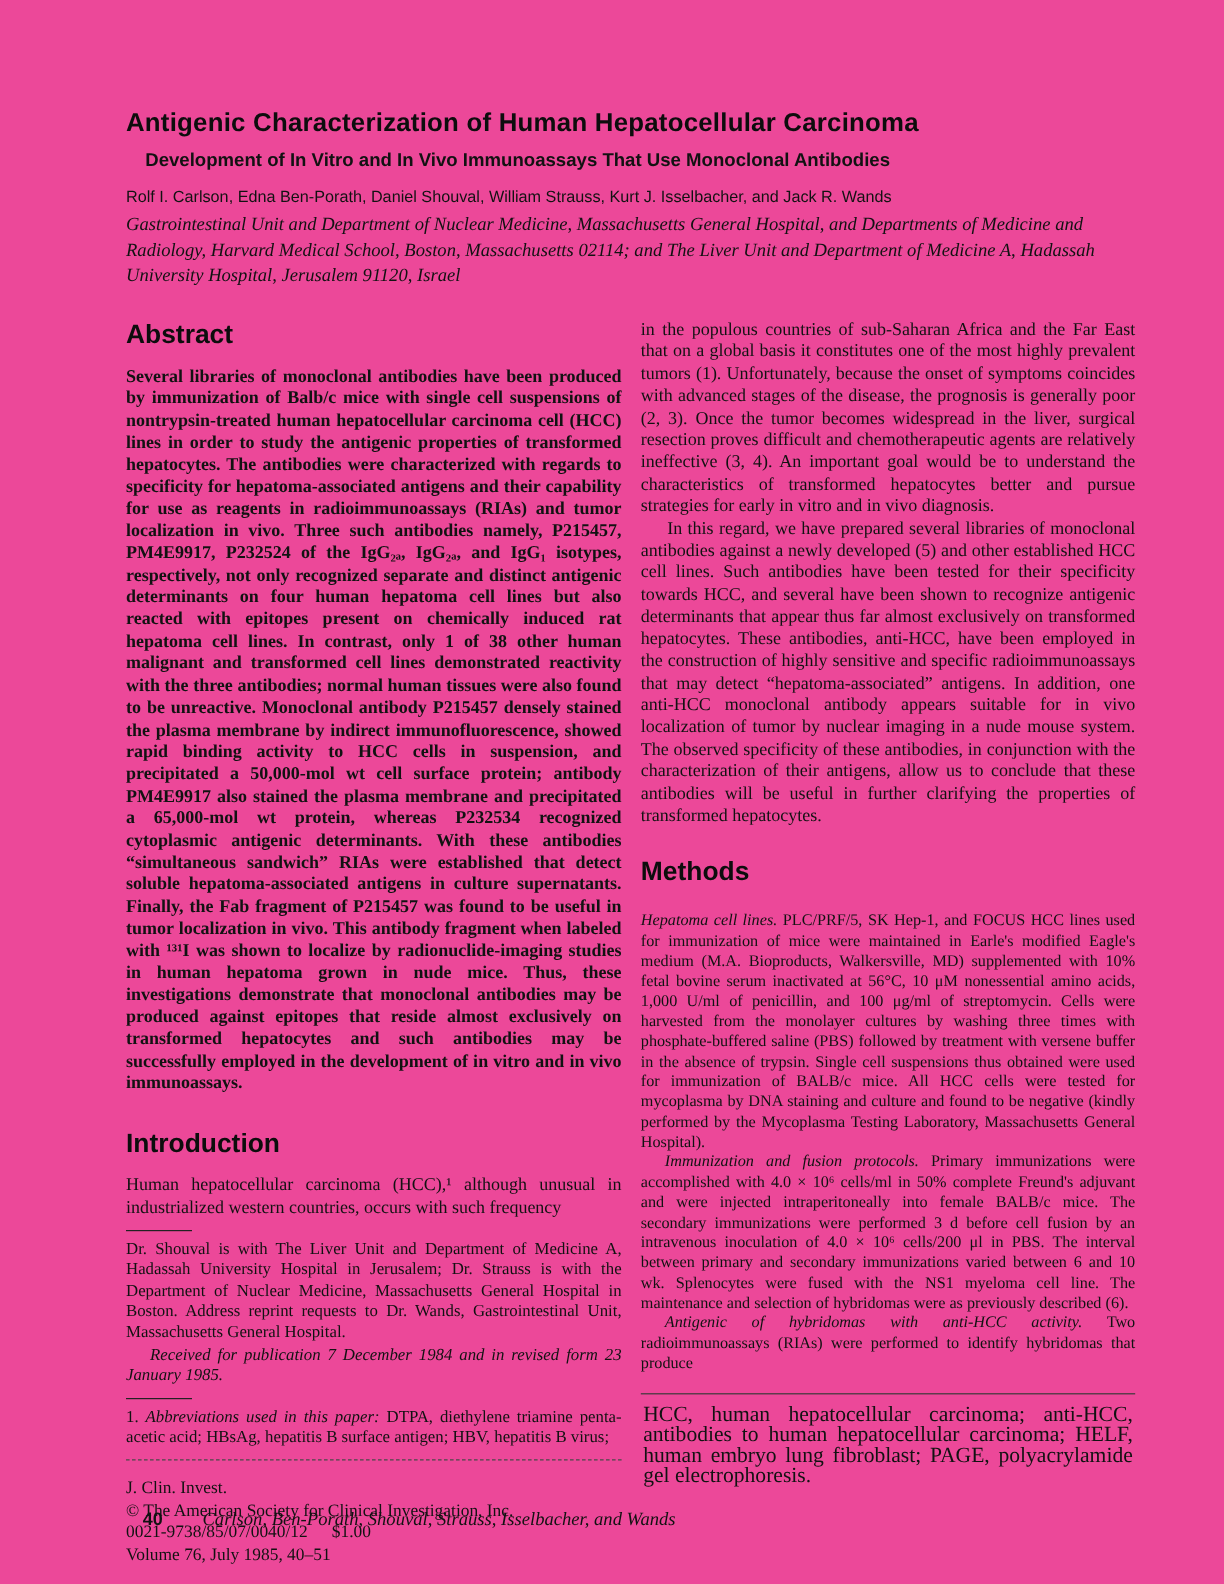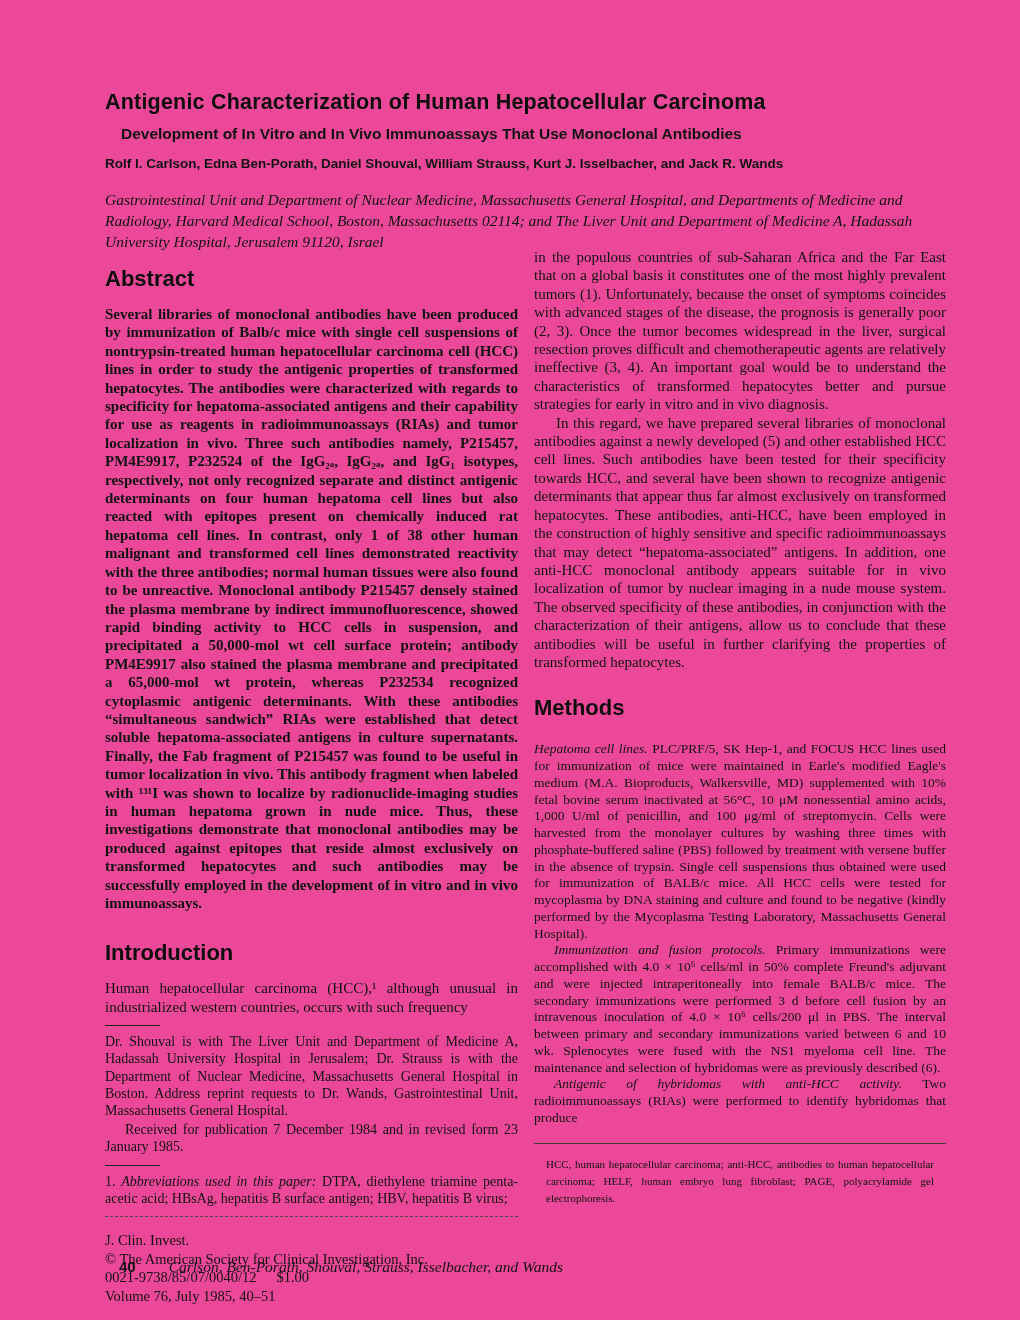--- a/index.html
+++ b/index.html
@@ -30,8 +30,8 @@
   }
   .authors {
     font-family: "Liberation Sans", sans-serif;
-    font-weight: bold; font-size: 13.5px;
-    margin: 0 0 18px 0;
+    font-weight: normal; font-size: 13.5px;
+    margin: 0 0 6px 0;
   }
   .affiliation {
     font-style: italic; font-size: 15.5px; line-height: 21px;

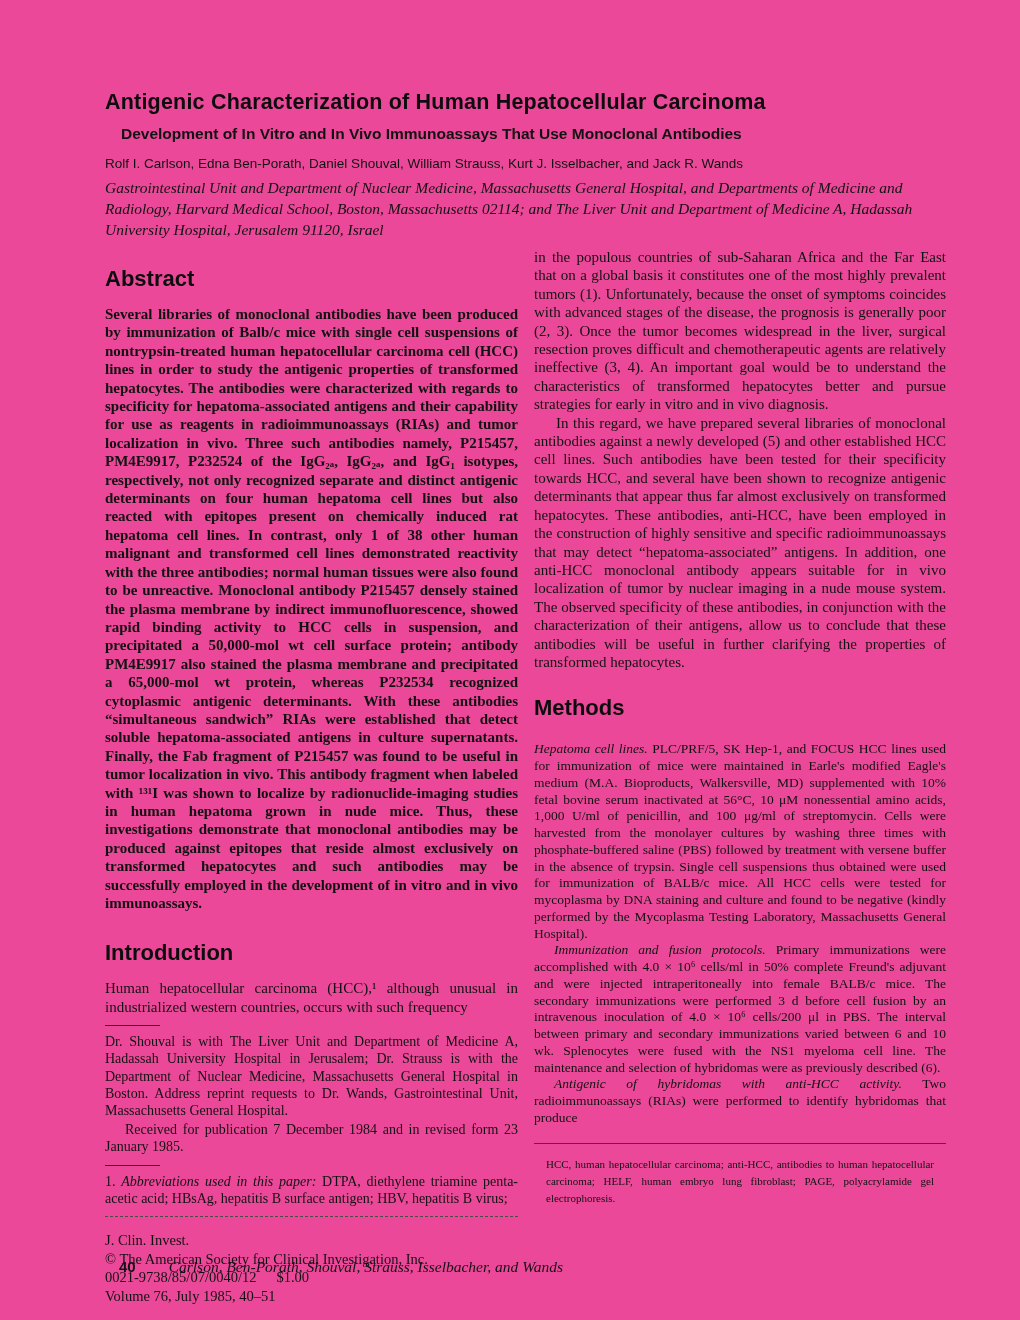--- a/index.html
+++ b/index.html
@@ -40,7 +40,7 @@
 
   
   .col-left  { position: absolute; left: 105px; top: 266px; width: 413px; }
-  .col-right { position: absolute; left: 534px; top: 248px; width: 412px; }
+  .col-right { position: absolute; left: 534px; top: 266px; width: 412px; }
 
   h2.sec {
     font-family: "Liberation Sans", sans-serif;

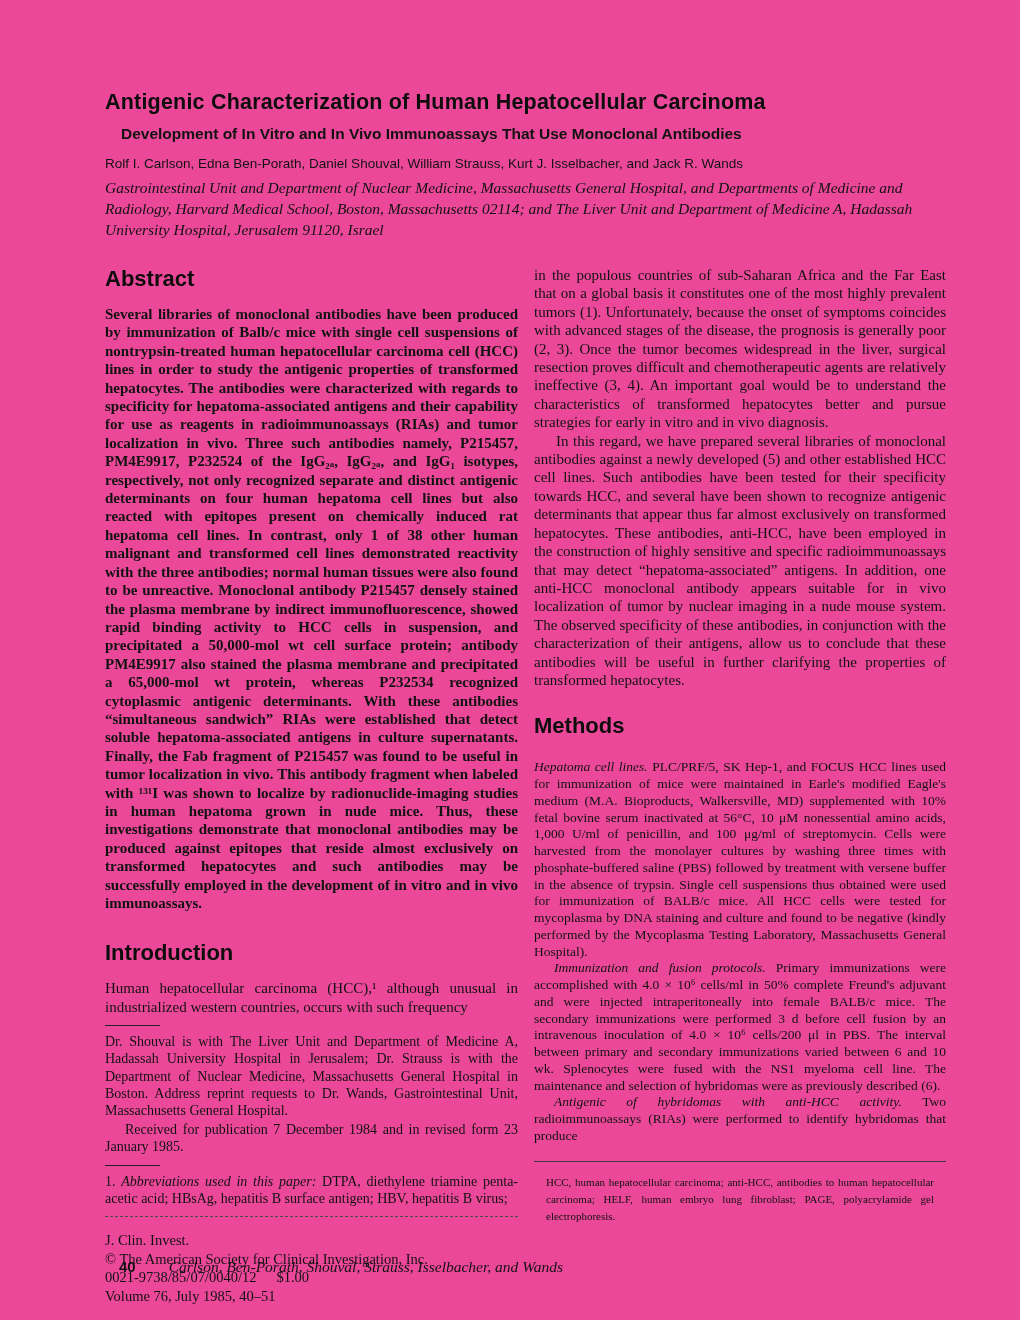--- a/index.html
+++ b/index.html
@@ -59,7 +59,7 @@
   .long-rule { width: 100%; border: 0; border-top: 1.5px solid #3a3a3a; margin: 9px 0 7px 0; }
   .long-rule.dashy { border-top-style: dashed; border-top-color: #4a4a4a; }
   .fn { font-size: 14px; line-height: 17.2px; text-align: justify; margin: 0; }
-  .received { text-indent: 20px; margin-top: 2px; }
+  .received { font-style: italic; text-indent: 20px; margin-top: 2px; }
 
   .journal-block { font-size: 14.5px; line-height: 18.6px; margin-top: 14px; }
   .journal-block div { white-space: nowrap; }

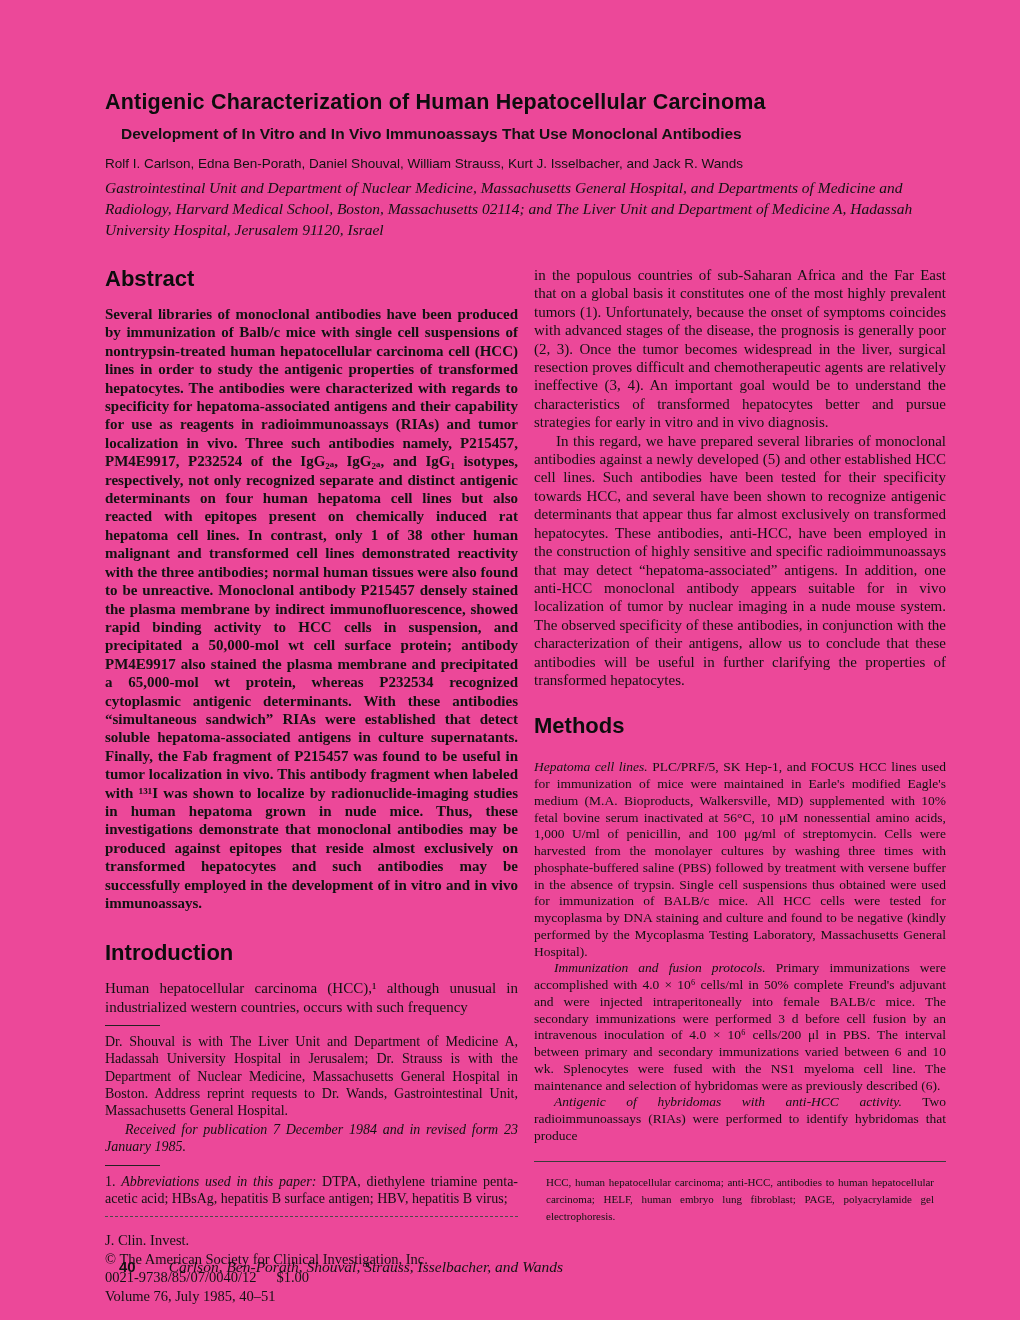--- a/index.html
+++ b/index.html
@@ -74,7 +74,7 @@
   .methods-p.indent { text-indent: 20px; }
   .m-lead { font-style: italic; }
 
-  .right-fn { font-size: 11px; line-height: 17px; text-align: justify; margin: 12px; }
+  .right-fn { font-size: 18px; line-height: 17px; text-align: justify; margin: 2px; }
   .right-rule { margin-top: 16px; margin-bottom: 8px; }
 
   

